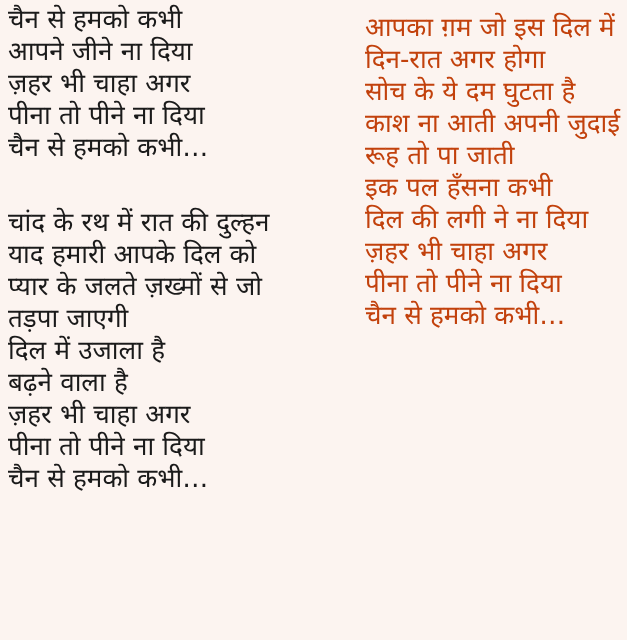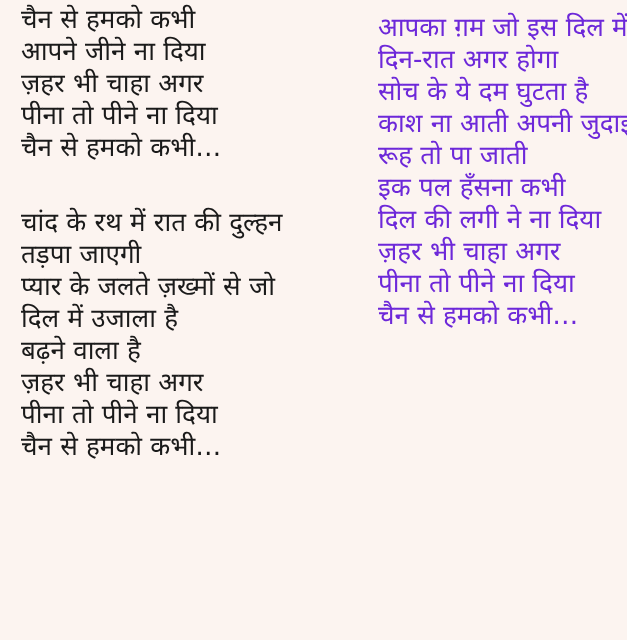--- a/index.html
+++ b/index.html
@@ -17,7 +17,6 @@
   .lyrics-page {
     position: absolute;
     inset: 0;
-    margin-left: 13px;
   }
   .column {
     position: absolute;

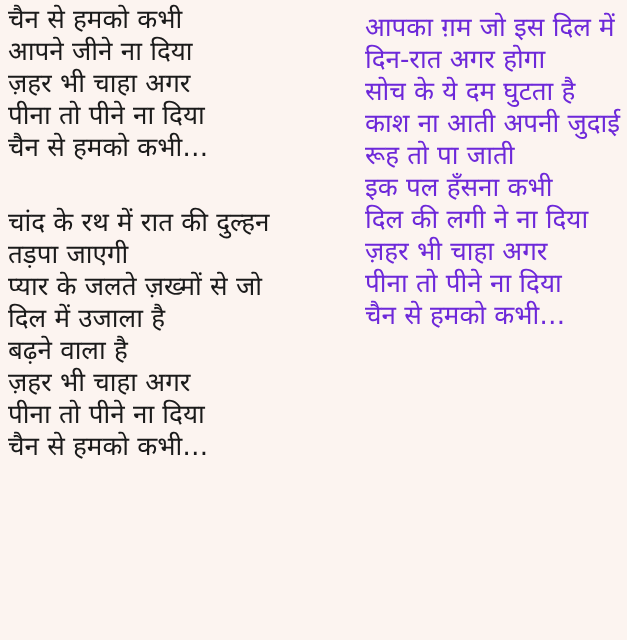--- a/index.html
+++ b/index.html
@@ -66,7 +66,7 @@
         <div class="line">चैन से हमको कभी…</div>
       </div>
     </section>
-  <section class="column column-right" style="color: #6d28d9;">
+  <section class="column column-right" style="color: #c2410c;">
       <div class="stanza">
         <div class="line">आपका ग़म जो इस दिल में</div>
         <div class="line">दिन-रात अगर होगा</div>

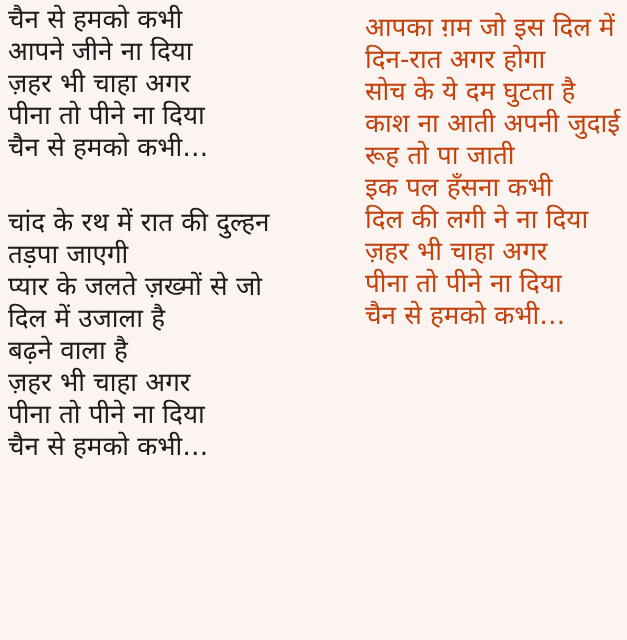--- a/index.html
+++ b/index.html
@@ -57,6 +57,7 @@
       </div>
       <div class="stanza">
         <div class="line">चांद के रथ में रात की दुल्हन</div>
+        <div class="line">याद हमारी आपके दिल को</div>
         <div class="line">तड़पा जाएगी</div>
         <div class="line">प्यार के जलते ज़ख्मों से जो</div>
         <div class="line">दिल में उजाला है</div>

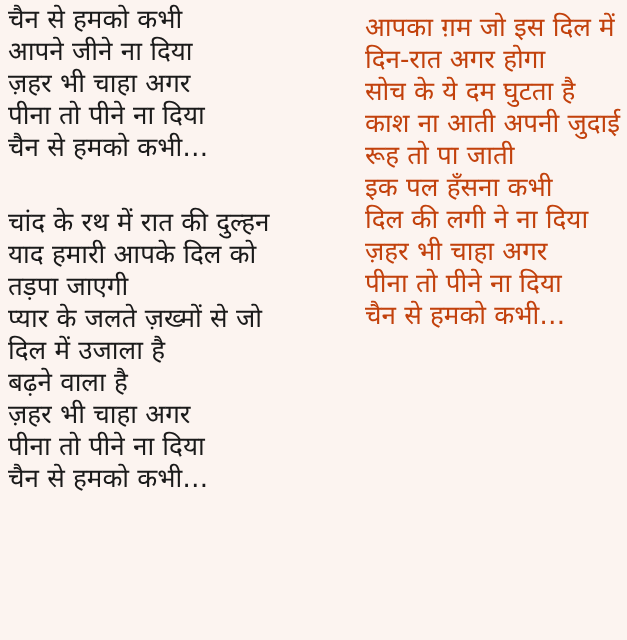--- a/index.html
+++ b/index.html
@@ -58,8 +58,8 @@
       <div class="stanza">
         <div class="line">चांद के रथ में रात की दुल्हन</div>
         <div class="line">याद हमारी आपके दिल को</div>
+        <div class="line">प्यार के जलते ज़ख्मों से जो</div>
         <div class="line">तड़पा जाएगी</div>
-        <div class="line">प्यार के जलते ज़ख्मों से जो</div>
         <div class="line">दिल में उजाला है</div>
         <div class="line">बढ़ने वाला है</div>
         <div class="line">ज़हर भी चाहा अगर</div>

